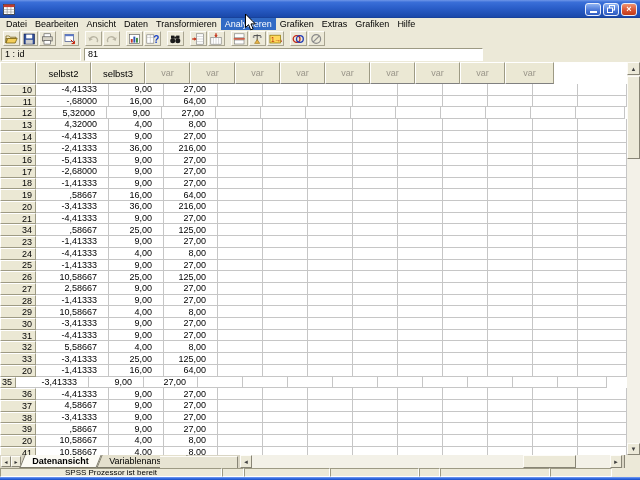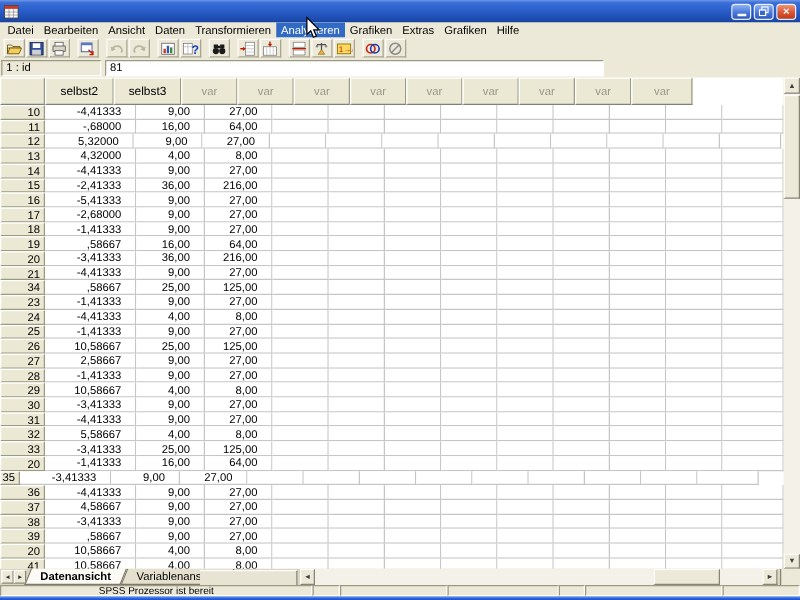--- a/index.html
+++ b/index.html
@@ -820,7 +820,7 @@
 </div>
 
 <div class="statusbar">
-  <div class="spanel" style="width:250px">SPSS Prozessor ist bereit</div>
+  <div class="spanel" style="width:222px">SPSS Prozessor ist bereit</div>
   <div class="spanel" style="width:22px"></div>
   <div class="spanel" style="width:86px"></div>
   <div class="spanel" style="width:89px"></div>

